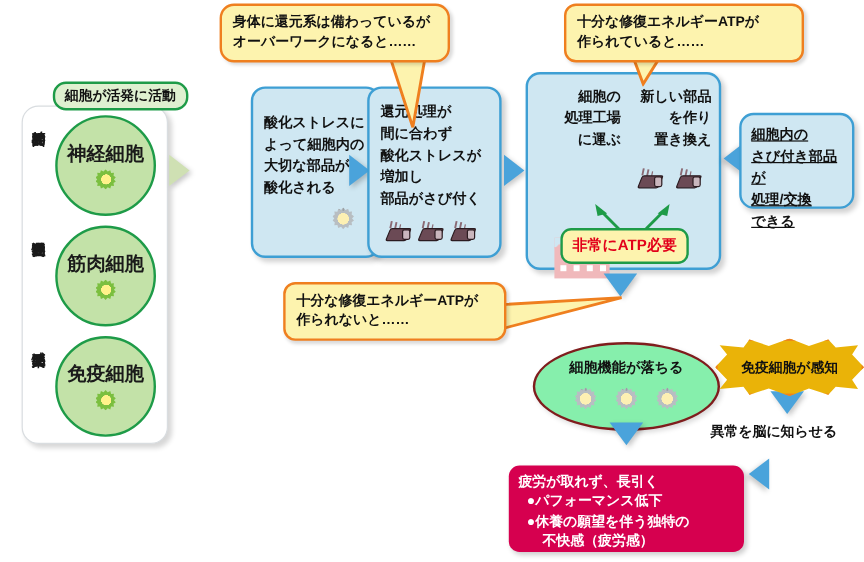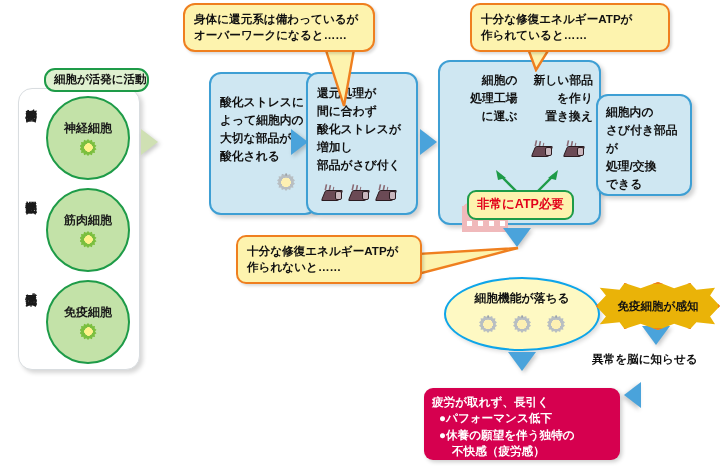--- a/index.html
+++ b/index.html
@@ -71,7 +71,7 @@
     background: #dff0d0;
     border: 2px solid #1e9b48;
     border-radius: 11px;
-    padding: 2px 0 3px 8px;
+    padding: 2px 8px 3px 8px;
     font-size: 11.5px;
     font-weight: bold;
     color: #111;

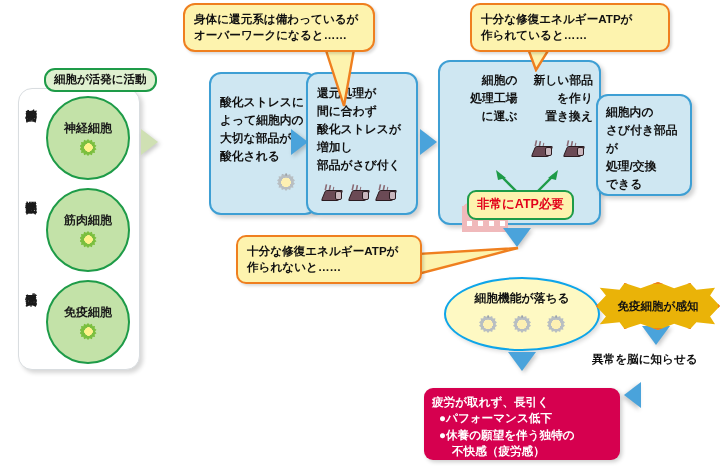--- a/index.html
+++ b/index.html
@@ -383,7 +383,7 @@
 
   <div class="abs arrow-left" style="left:603px; top:119px;"></div>
 
-  <div class="abs bluebox" id="box-recovered" style="left:596px; top:94px; width:96px; height:102px;">
+  <div class="abs bluebox" id="box-recovered" style="left:616px; top:94px; width:96px; height:80px;text-decoration:underline;">
     <div class="txt" style="padding-top:8px; padding-left:8px;">
       <div>細胞内の</div>
       <div>さび付き部品が</div>

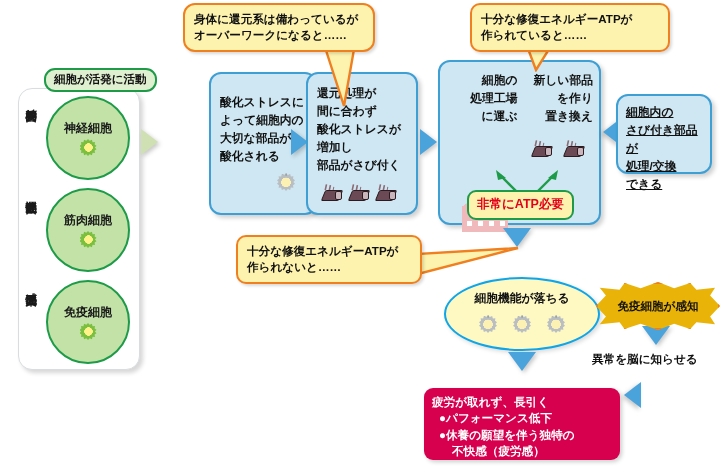--- a/index.html
+++ b/index.html
@@ -50,7 +50,7 @@
     box-sizing: border-box;
   }
   .cell-name {
-    font-size: 12px;
+    font-size: 16px;
     font-weight: bold;
     color: #1a1a1a;
     white-space: nowrap;

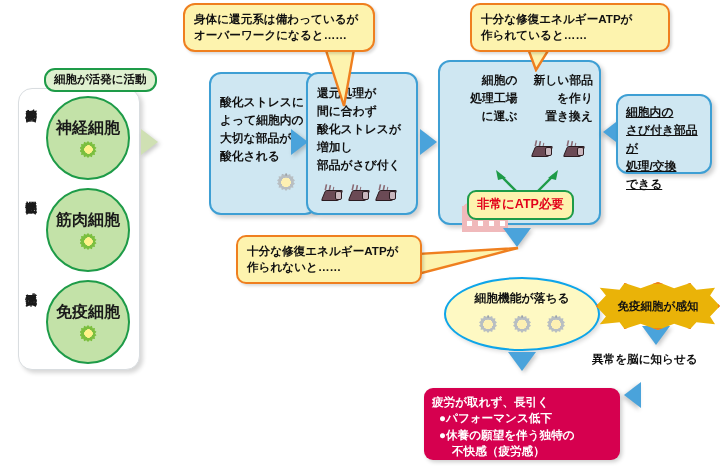--- a/index.html
+++ b/index.html
@@ -215,10 +215,10 @@
 
   
   #fn-ellipse {
-    left: 444px; top: 277px;
+    left: 444px; top: 285px;
     width: 156px; height: 74px;
-    background: #fef9c3;
-    border: 2px solid #0ea5e9;
+    background: #86efac;
+    border: 2px solid #7f1d1d;
     border-radius: 50%;
     box-sizing: border-box;
     box-shadow: 2px 2px 4px rgba(0,0,0,.15);

